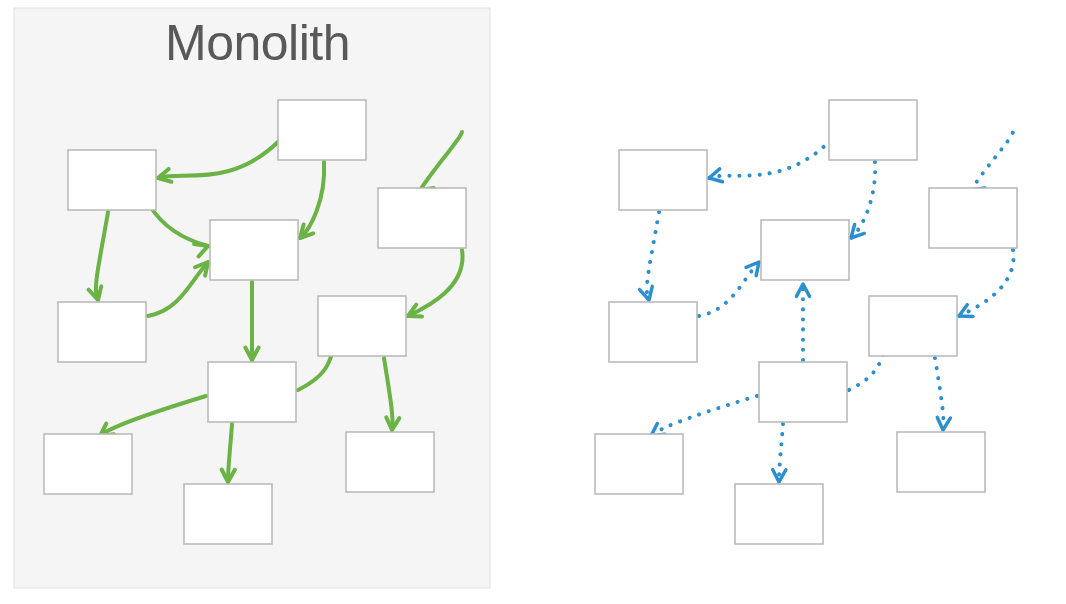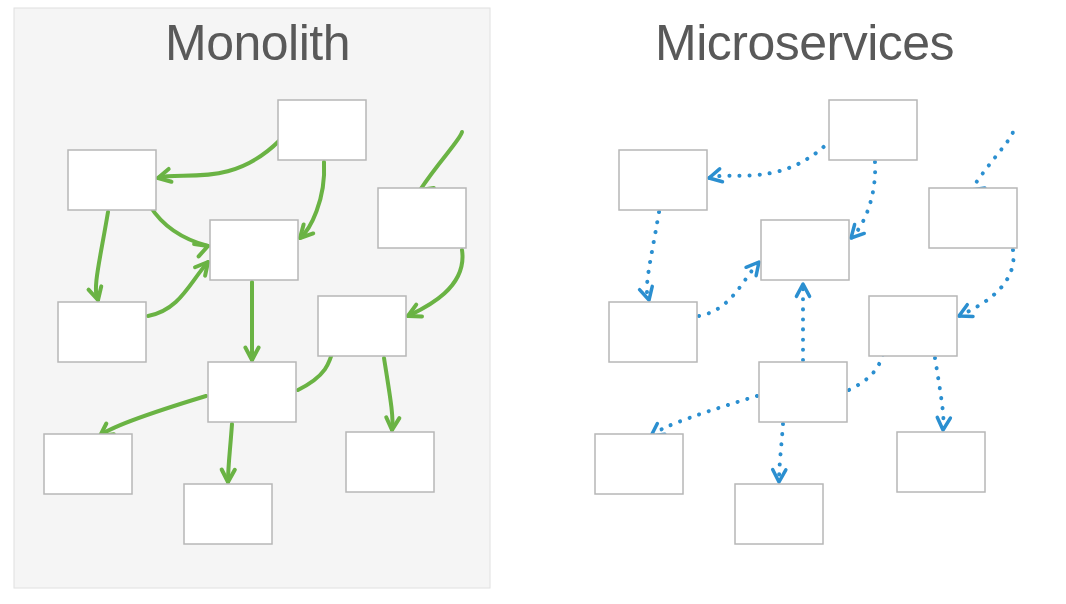--- a/index.html
+++ b/index.html
@@ -38,7 +38,6 @@
   </svg>
 
   <div class="title" style="left:165px; top:14px;">Monolith</div>
-  <div class="title" style="left:655px; top:14px;">Microservices</div>
 
   <svg class="layer" id="arrows-left" width="520" height="604" style="left:0;">
       <path d="M280 140 C 230 190, 180 170, 158 178" fill="none" stroke="#6ab344" stroke-width="4" stroke-linecap="round"></path>

